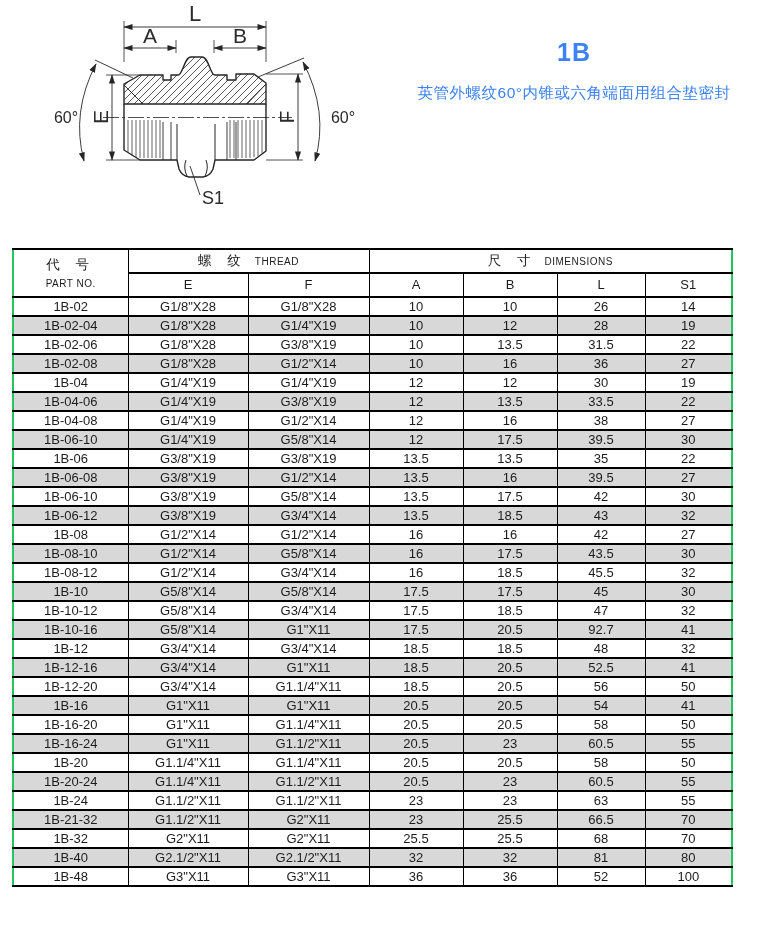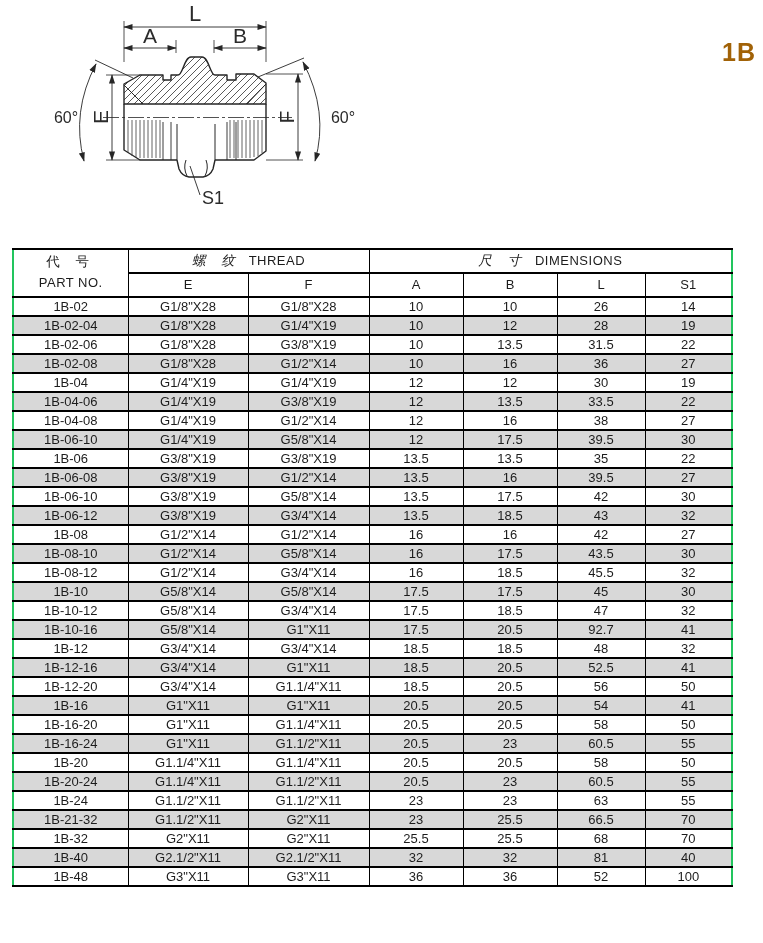--- a/index.html
+++ b/index.html
@@ -10,7 +10,7 @@
   
   .drawing-wrap{position:absolute;left:0;top:0;width:763px;height:242px;}
   .drawing-wrap svg{position:absolute;left:0;top:0;}
-  .title-block{position:absolute;left:392px;top:38px;width:364px;text-align:right;color:#a16207;}
+  .title-block{position:absolute;left:392px;top:38px;width:364px;text-align:center;color:#3b82f6;}
   .model-code{font-size:25px;font-weight:bold;letter-spacing:1px;margin-bottom:16px;}
   .title-cn{font-size:15.5px;letter-spacing:0.5px;margin-bottom:11px;white-space:nowrap;}
   .title-en{font-size:14.5px;line-height:1.35;}

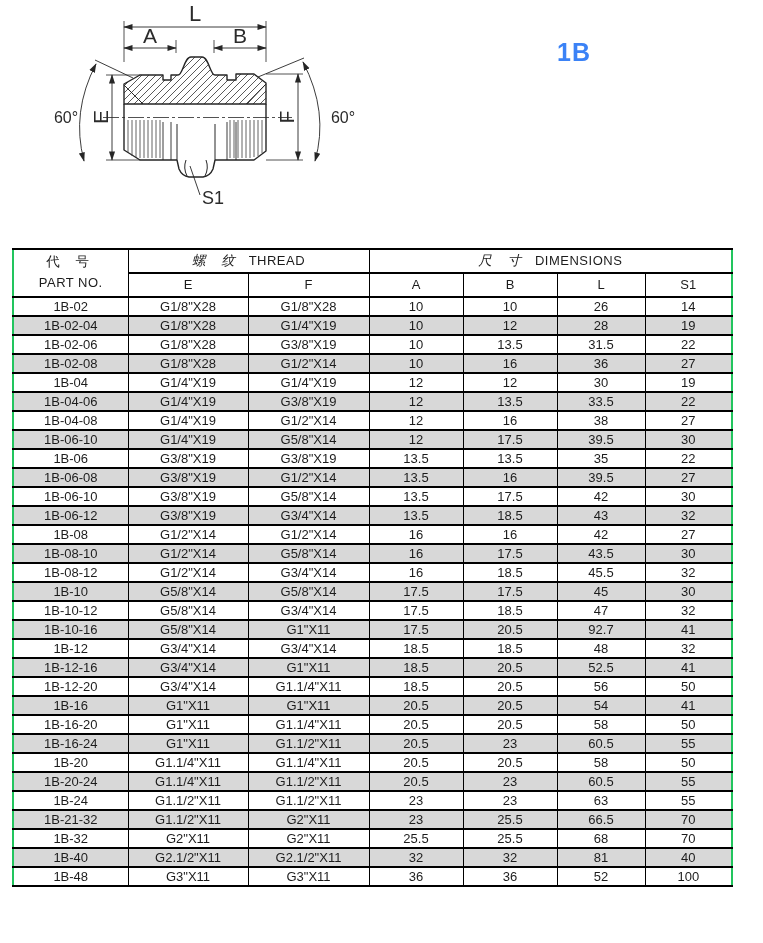--- a/index.html
+++ b/index.html
@@ -113,6 +113,7 @@
 
     <div class="title-block">
       <div class="model-code">1B</div>
+      <div class="title-cn">英管外螺纹60°内锥或六角端面用组合垫密封</div>
       <div class="title-en">
       </div>
     </div>

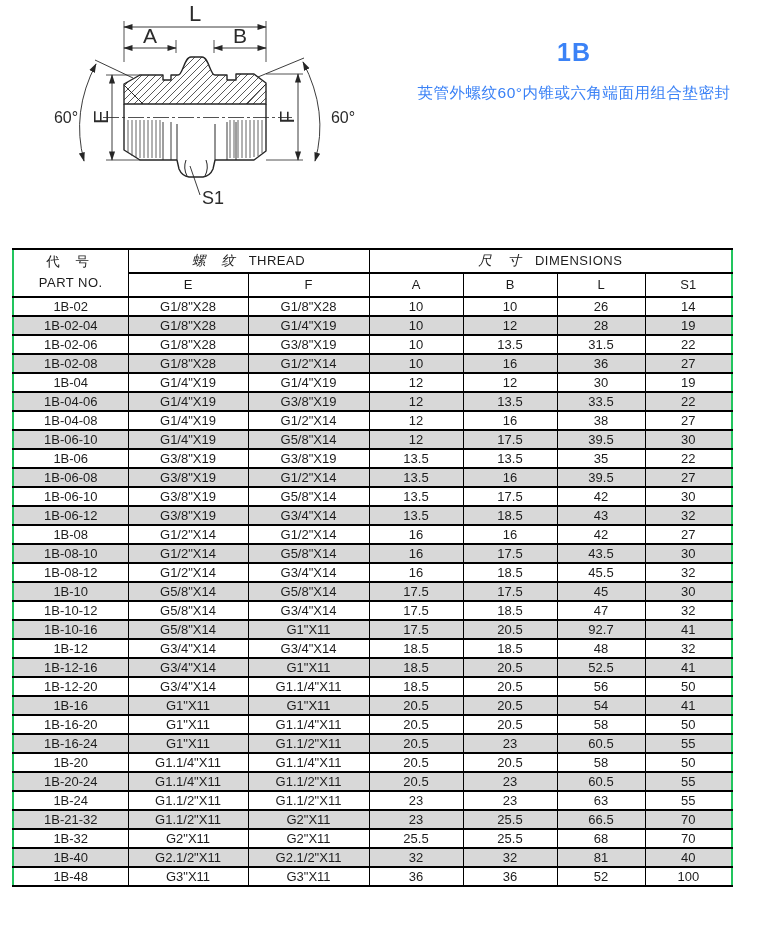--- a/index.html
+++ b/index.html
@@ -31,7 +31,7 @@
   tbody tr:nth-child(even) td{background:#d8d8d8;}
   th.grp,td.grp{border-left-width:2px;}
   .hdr-cn{letter-spacing:6px;font-size:13.5px;}
-  .hdr-cn2{letter-spacing:6px;font-size:13.5px;margin-right:8px;font-style:italic;}
+  .hdr-cn2{letter-spacing:6px;font-size:13.5px;margin-right:8px;}
   .hdr-en{letter-spacing:0.5px;font-size:13px;}
   .partno-cell div{line-height:1.55;}
   

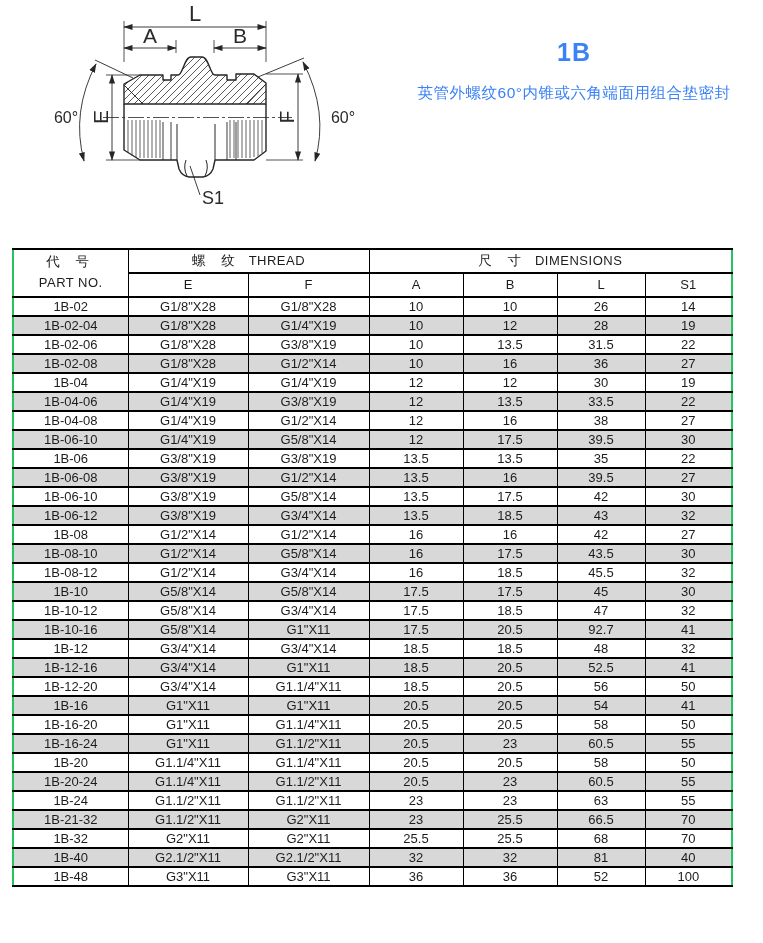--- a/index.html
+++ b/index.html
@@ -32,7 +32,7 @@
   th.grp,td.grp{border-left-width:2px;}
   .hdr-cn{letter-spacing:6px;font-size:13.5px;}
   .hdr-cn2{letter-spacing:6px;font-size:13.5px;margin-right:8px;}
-  .hdr-en{letter-spacing:0.5px;font-size:13px;}
+  .hdr-en{letter-spacing:0.5px;font-size:10px;}
   .partno-cell div{line-height:1.55;}
   
   .dimtxt{font-family:"Liberation Sans",sans-serif;fill:#2b2b2b;}

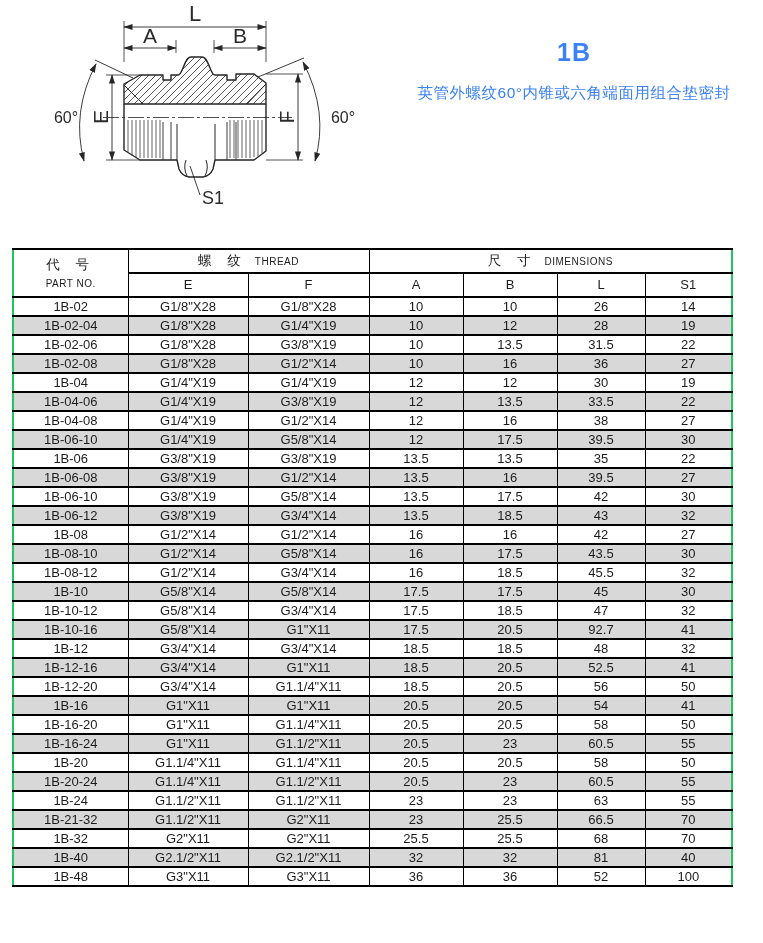--- a/index.html
+++ b/index.html
@@ -420,7 +420,7 @@
           <td class="grp">32</td>
           <td>32</td>
           <td>81</td>
-          <td>40</td>
+          <td>80</td>
         </tr>
         <tr>
           <td>1B-48</td>

